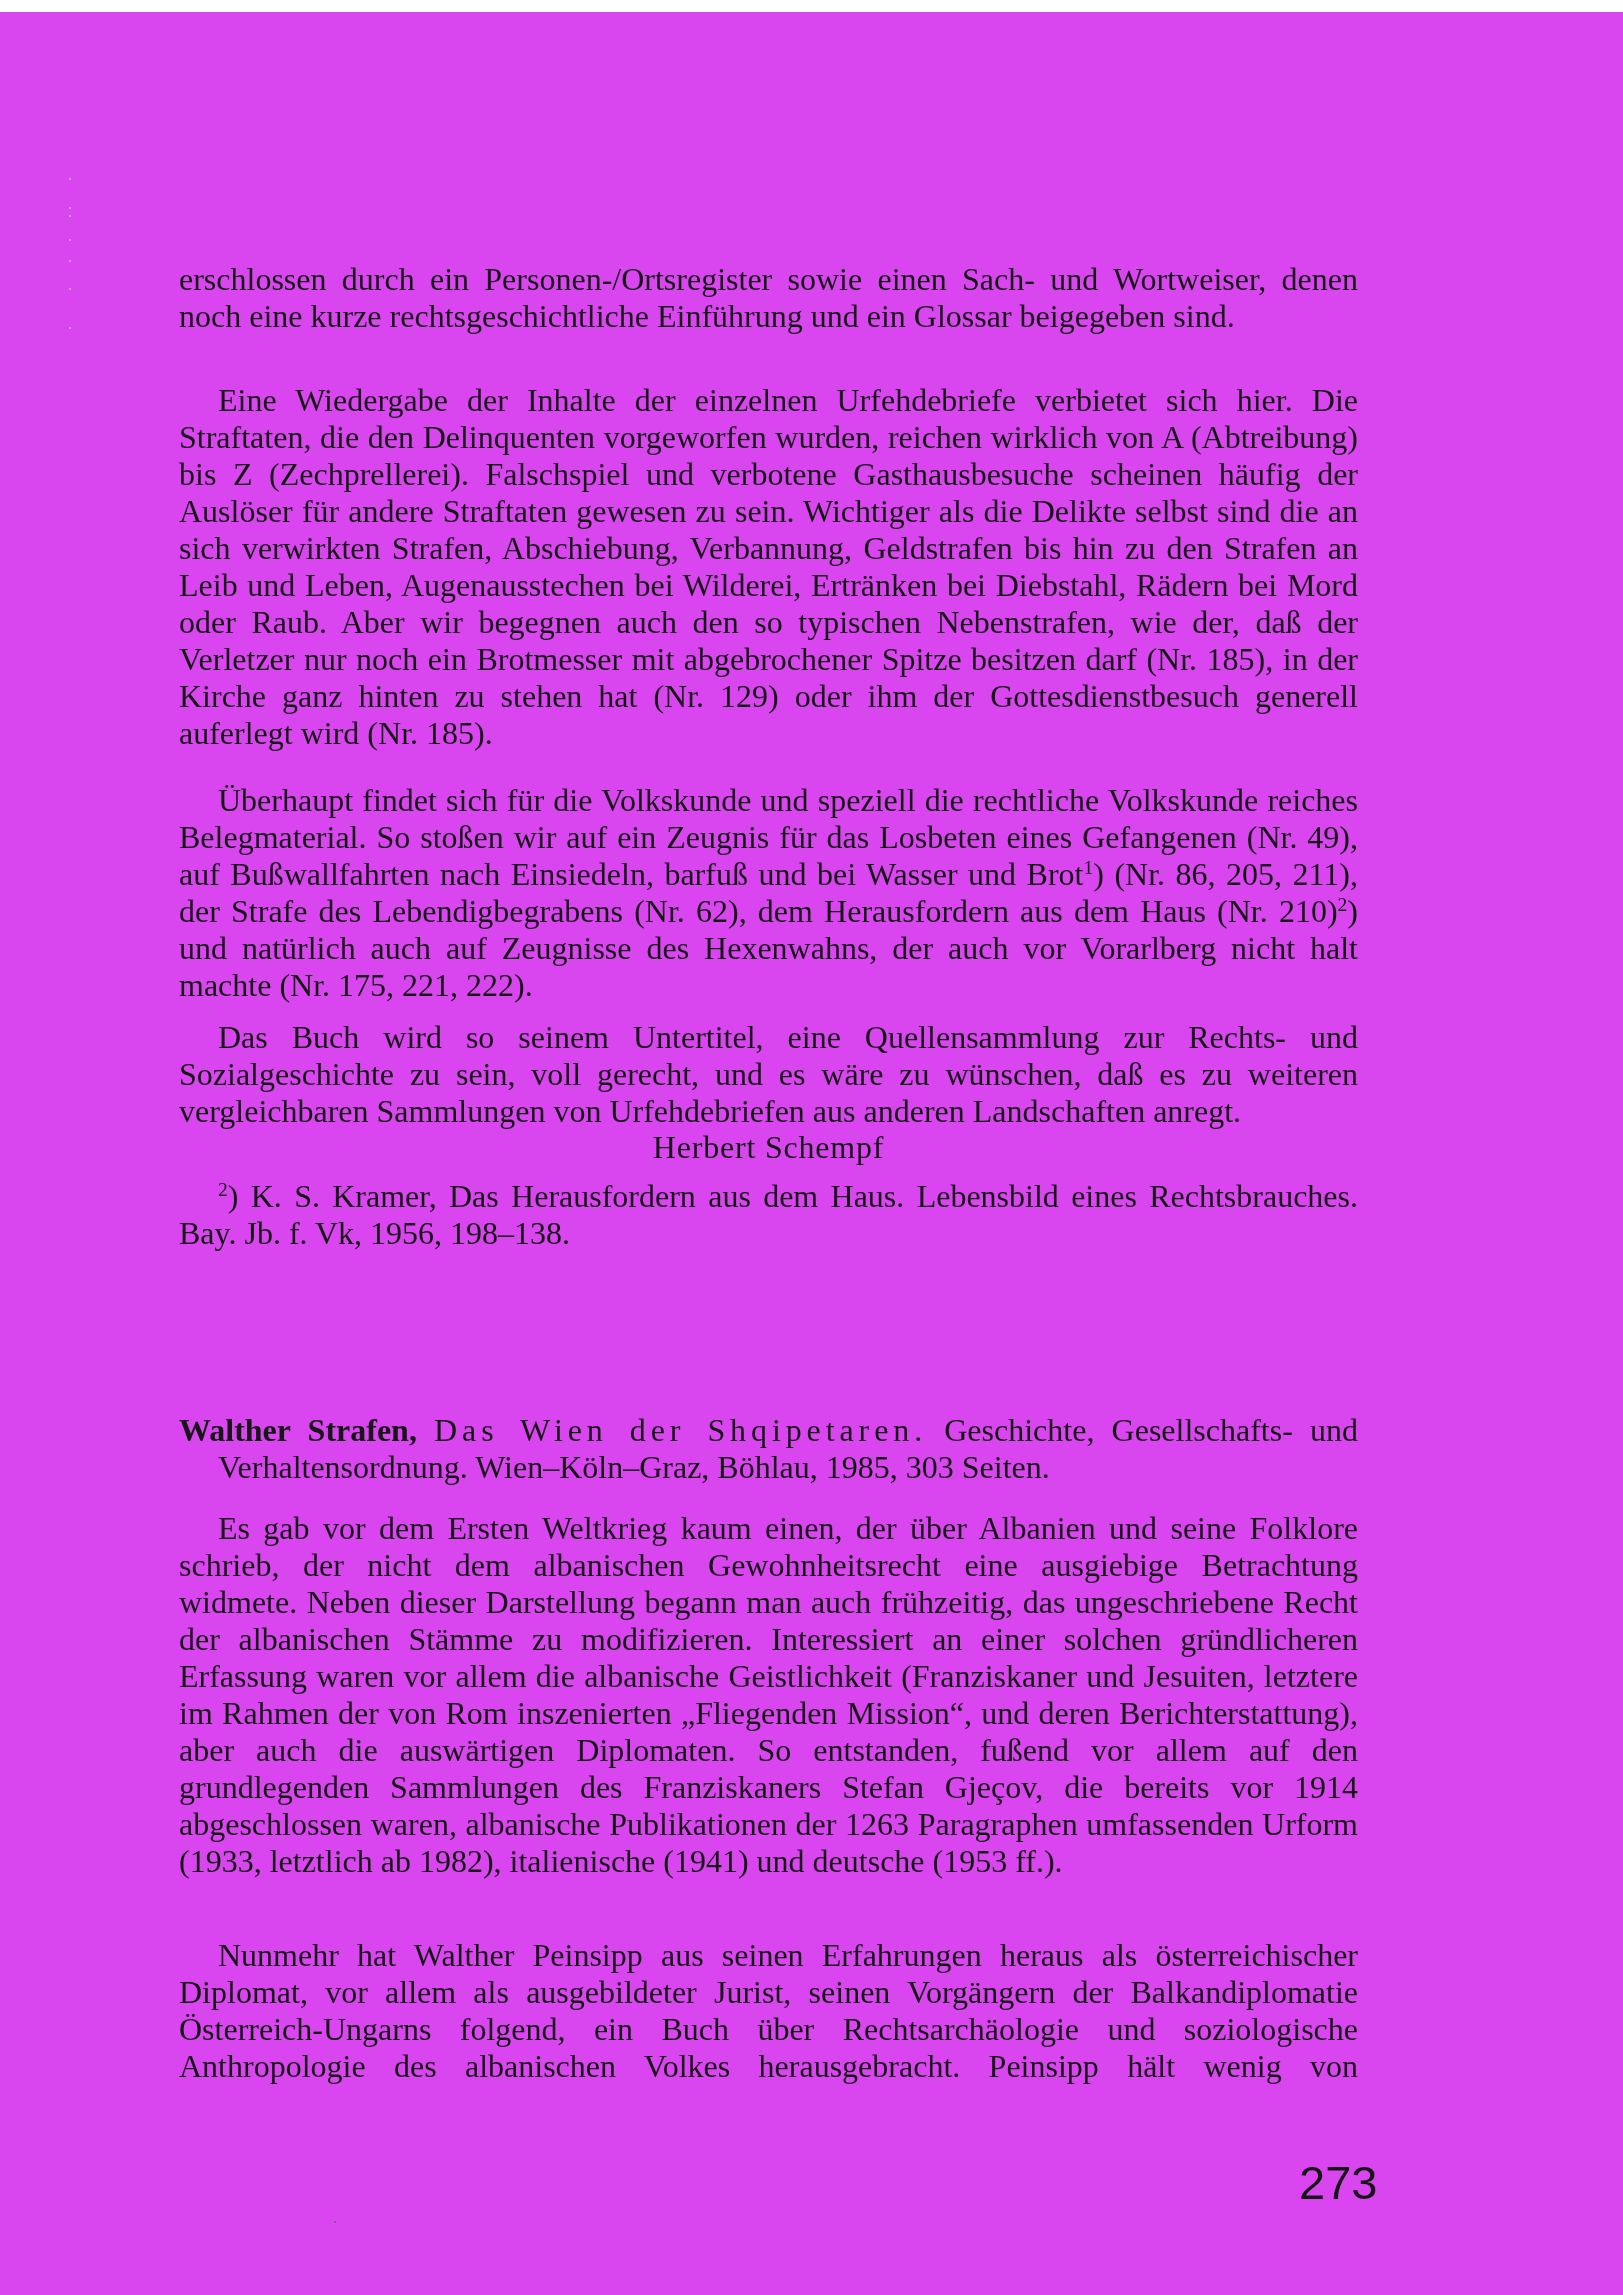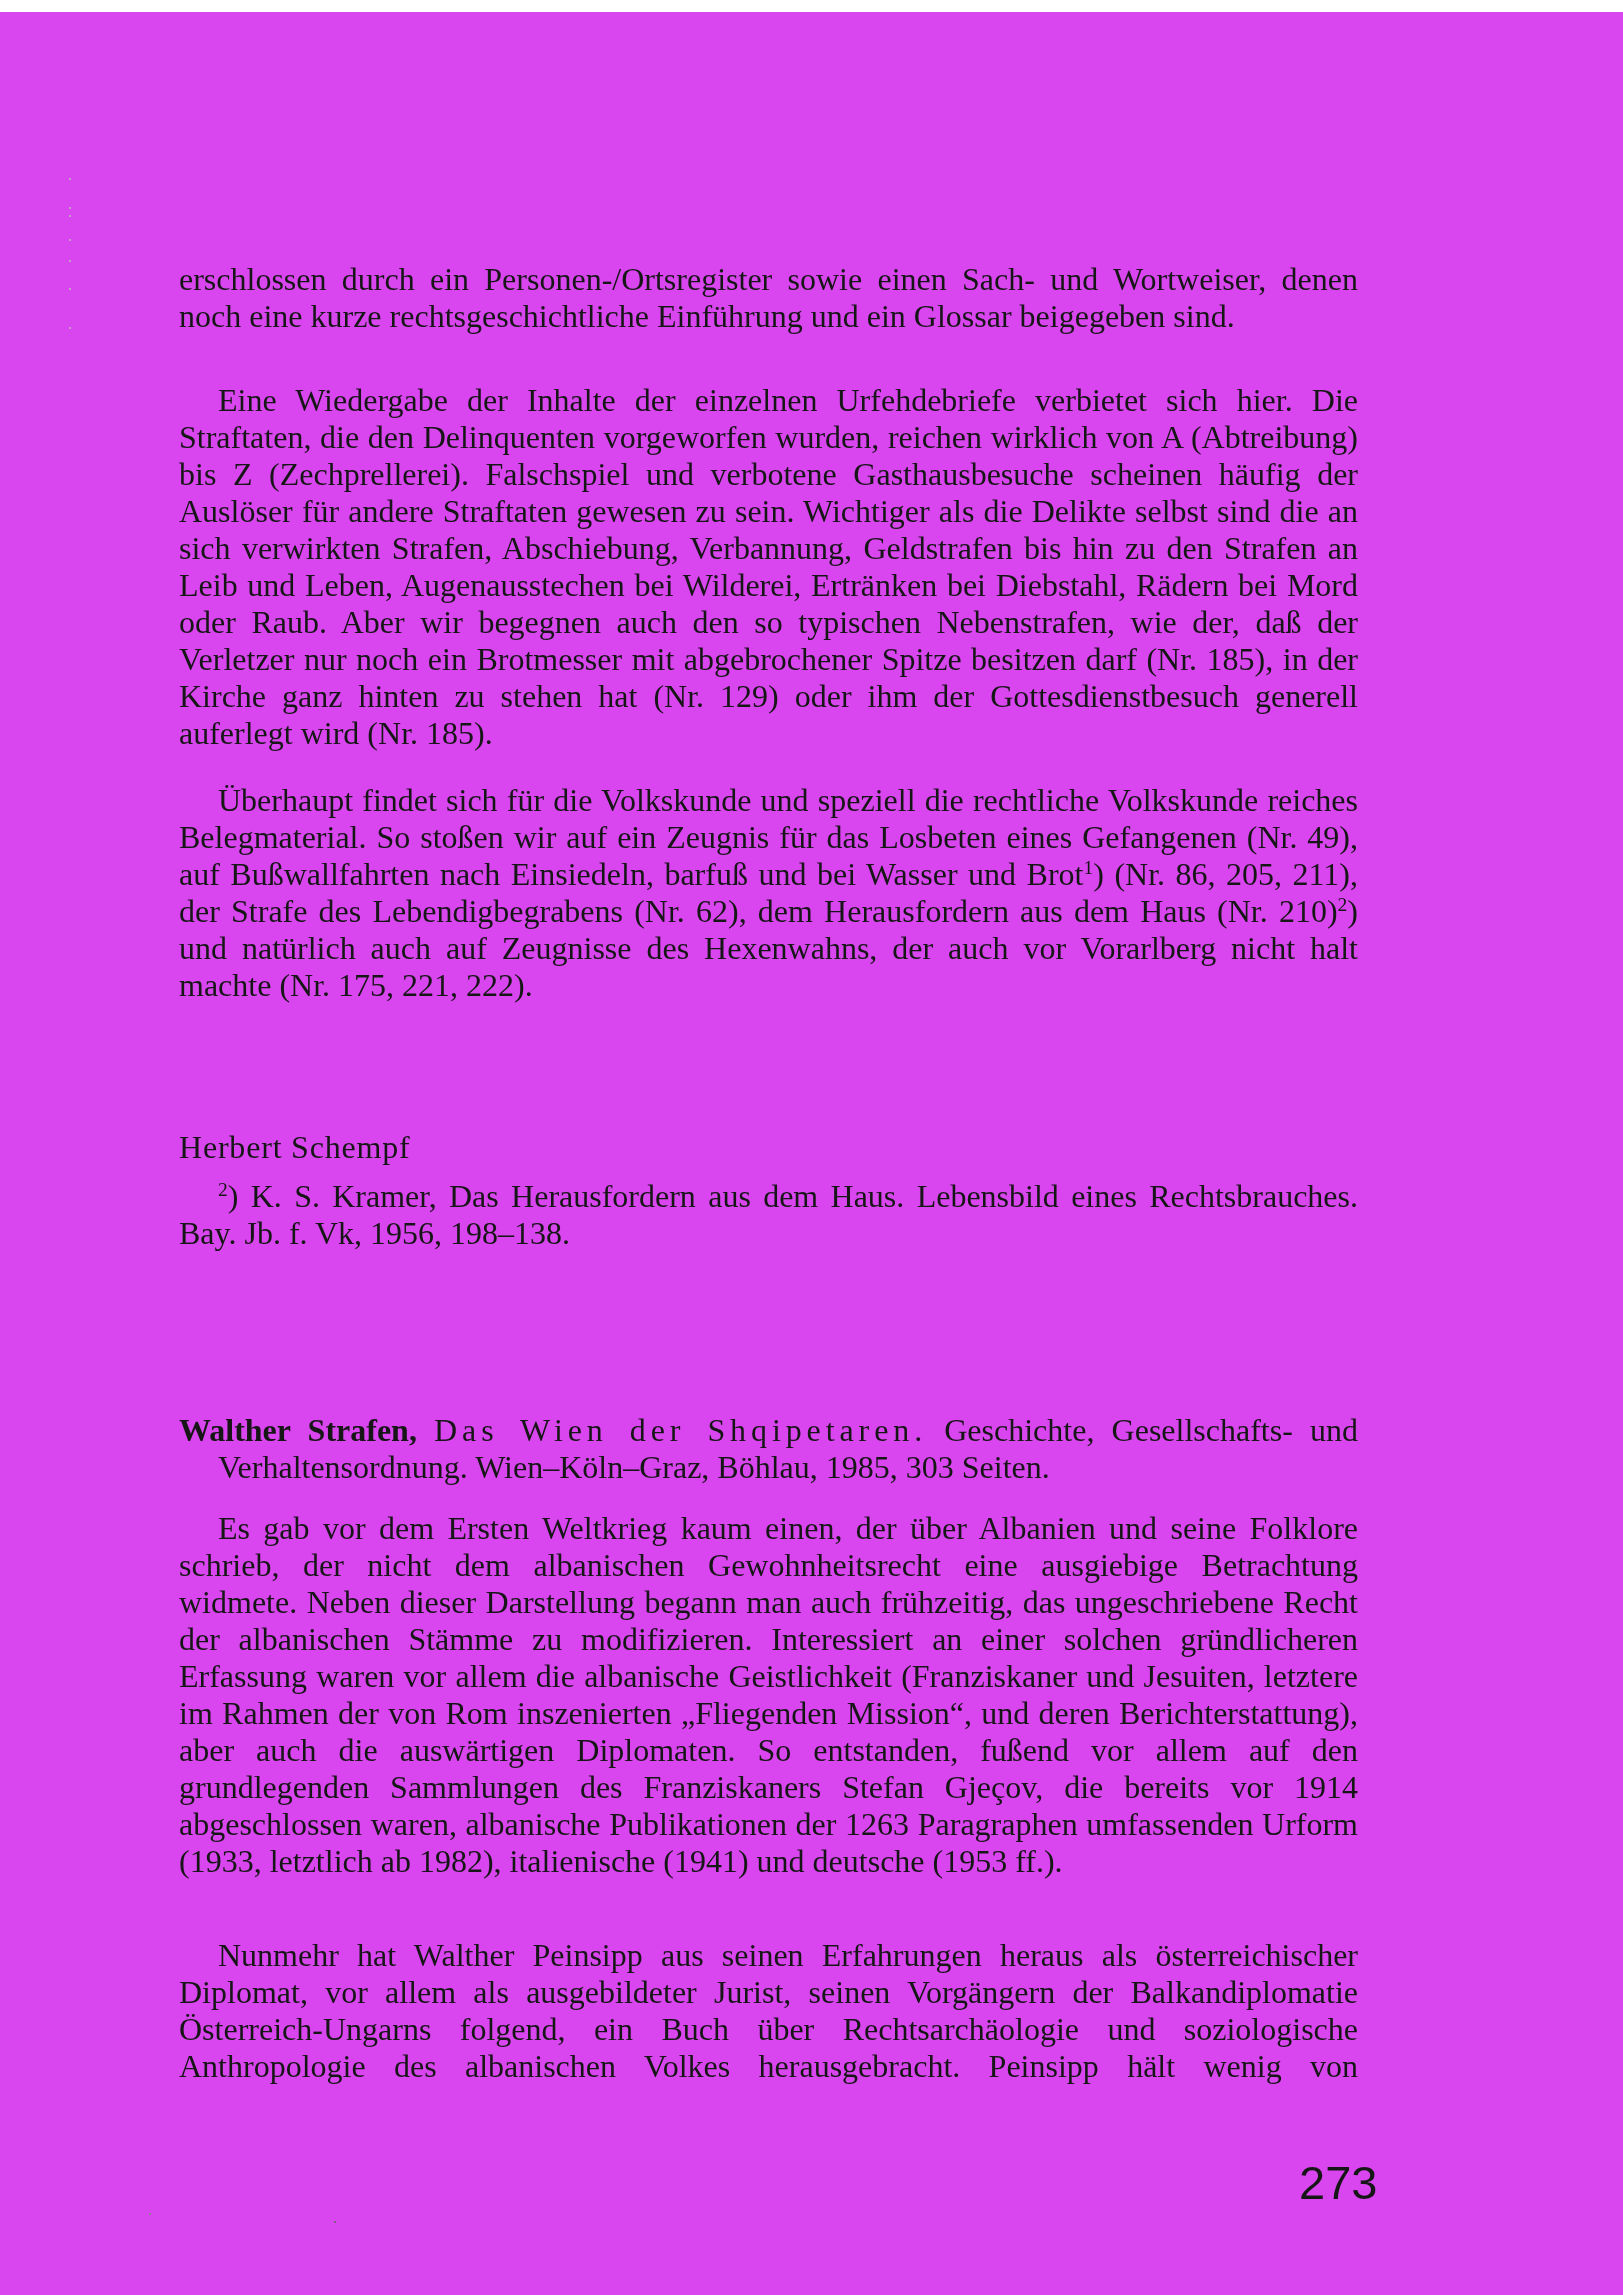--- a/index.html
+++ b/index.html
@@ -38,6 +38,9 @@
     <p class="p just ind"><span>Überhaupt findet sich für die Volkskunde und speziell die rechtliche Volkskunde reiches Belegmaterial. So stoßen wir auf ein Zeugnis für das Losbeten eines Gefangenen (Nr. 49), auf Bußwallfahrten nach Einsiedeln, barfuß und bei Wasser und Brot</span><sup>1</sup><span>) (Nr. 86, 205, 211), der Strafe des Lebendigbegrabens (Nr. 62), dem Herausfordern aus dem Haus (Nr. 210)</span><sup>2</sup><span>) und natürlich auch auf Zeugnisse des Hexenwahns, der auch vor Vorarlberg nicht halt machte (Nr. 175, 221, 222).</span></p>
   </div>
 
+  <div class="block" style="top:1007px;">
+    <p class="p just ind">Das Buch wird so seinem Untertitel, eine Quellensammlung zur Rechts- und Sozialgeschichte zu sein, voll gerecht, und es wäre zu wünschen, daß es zu weiteren vergleichbaren Sammlungen von Urfehdebriefen aus anderen Landschaften anregt.</p>
+  </div>
 
   <div class="block" style="top:1117px;">
     <p class="p sig">Herbert Schempf</p>

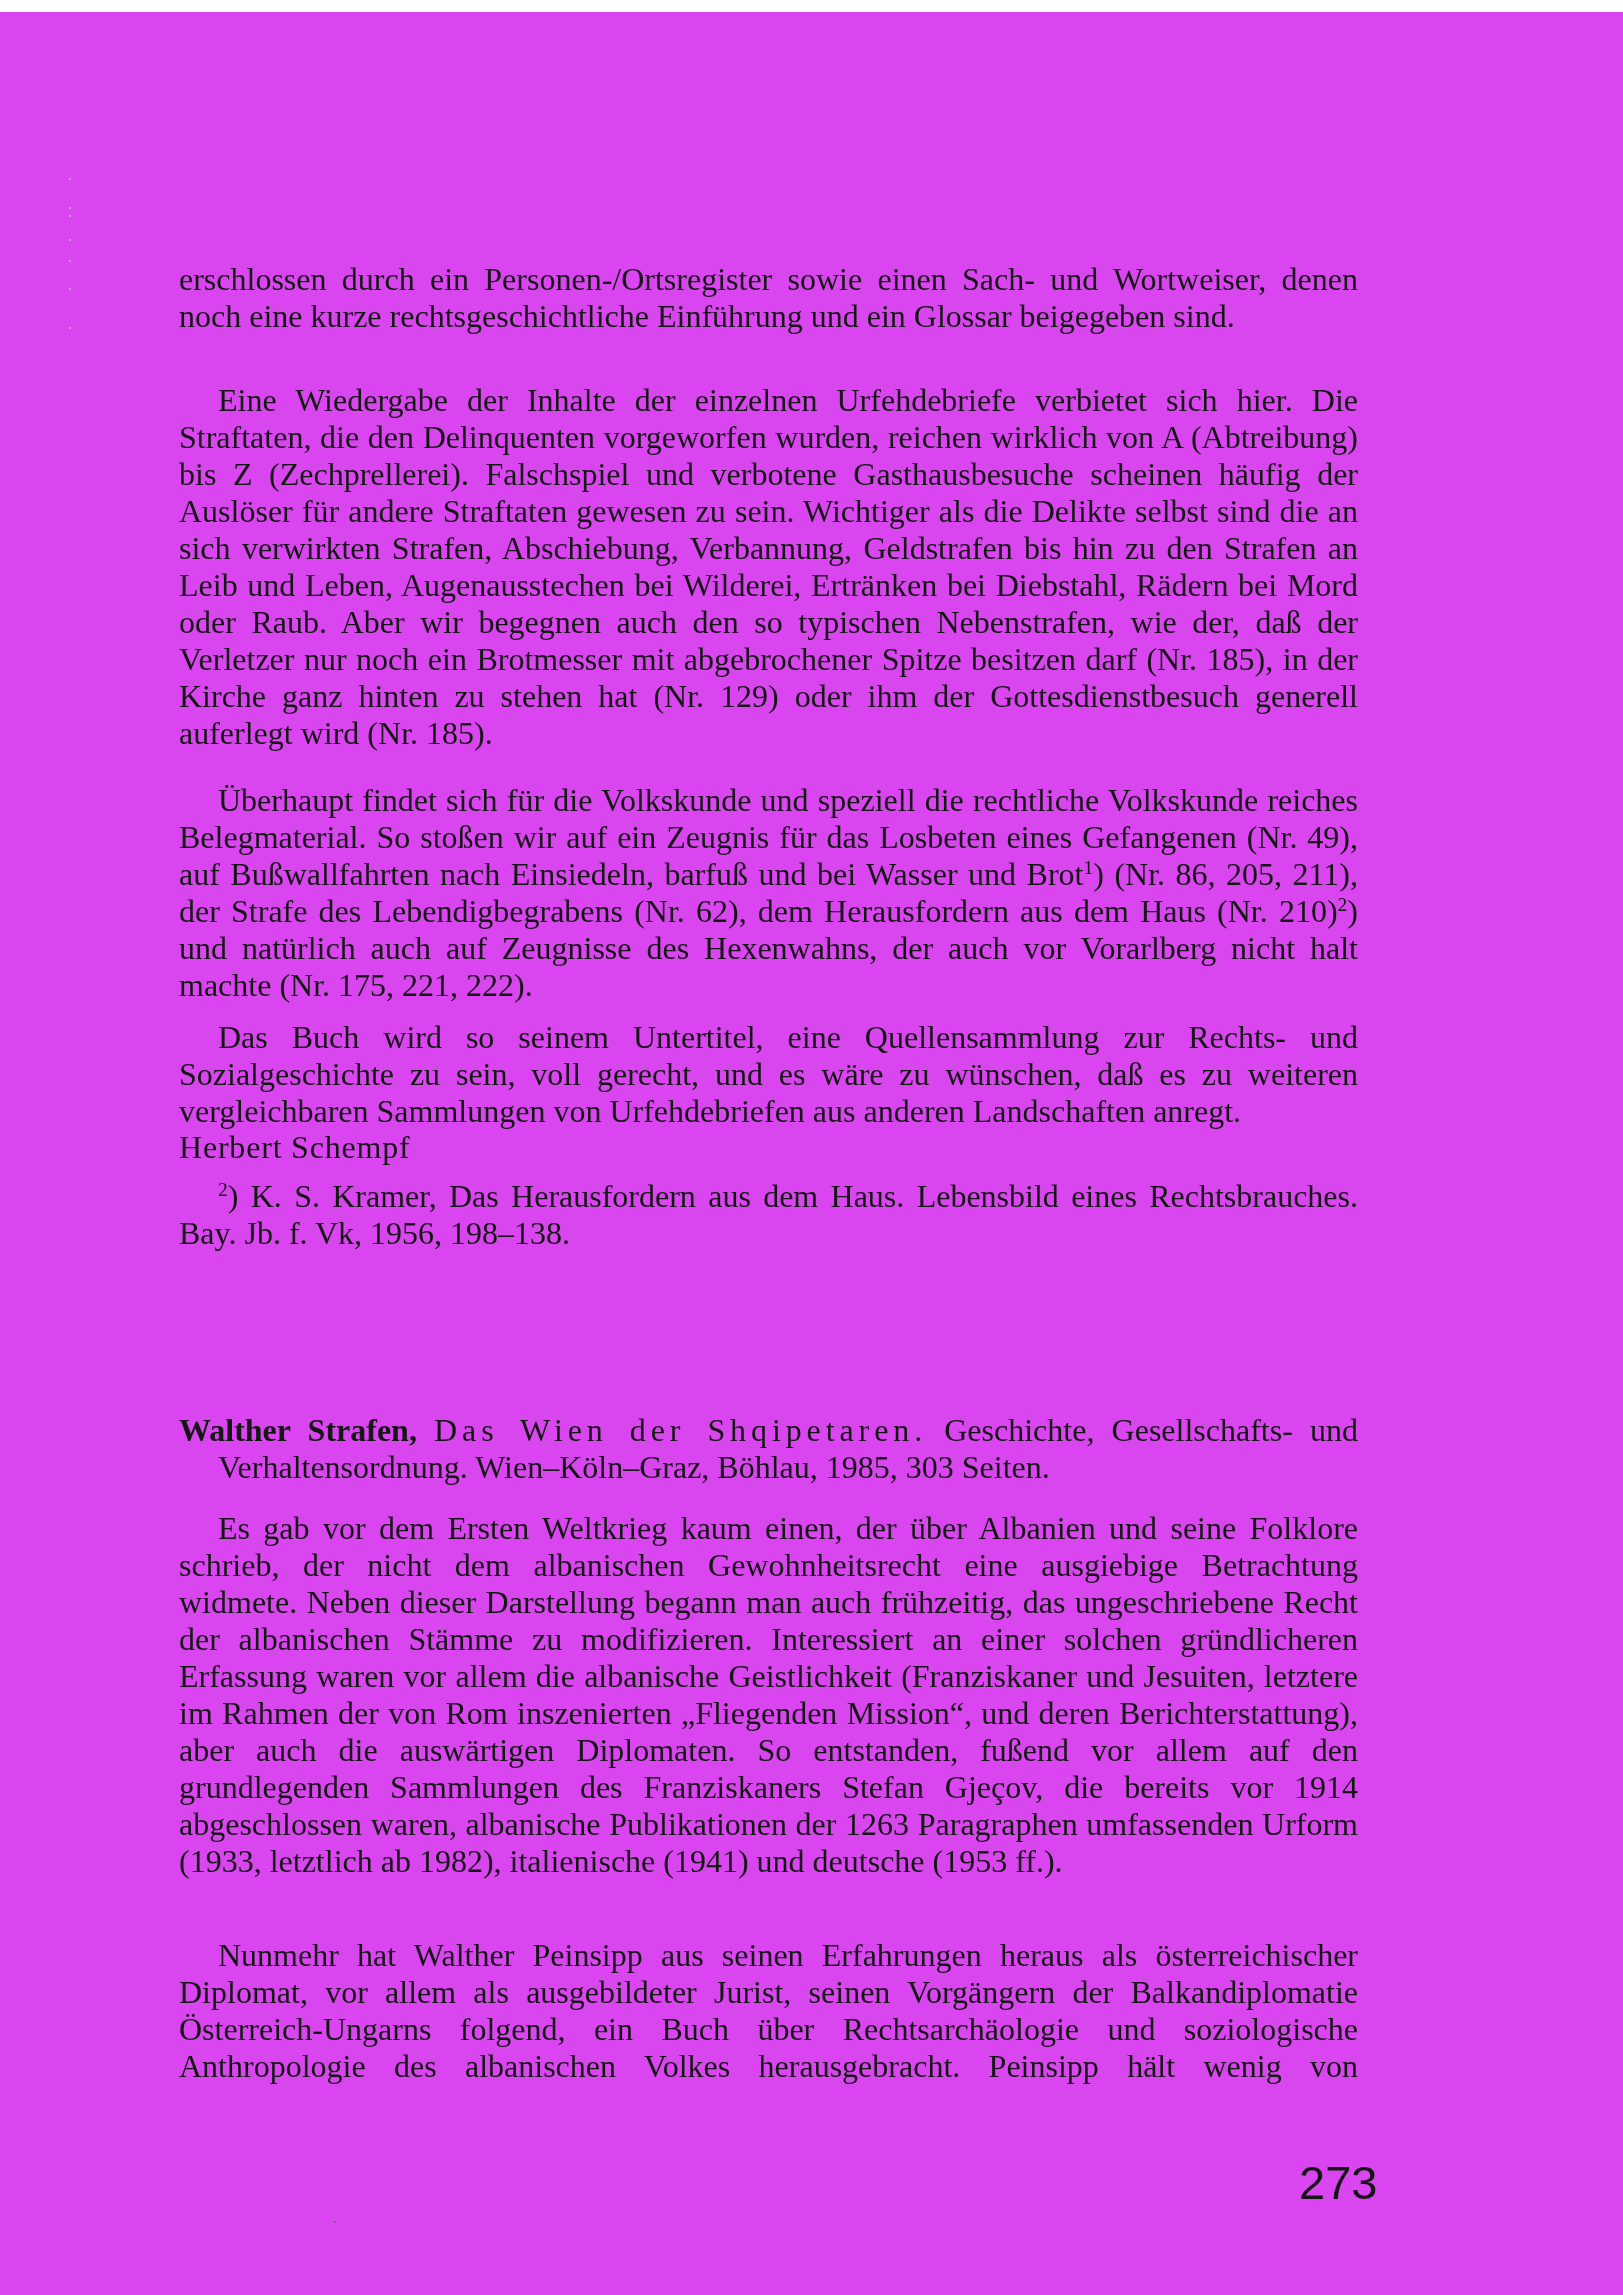--- a/index.html
+++ b/index.html
@@ -12,7 +12,7 @@
   .just { text-align: justify; text-align-last: left; }
   .ind { text-indent: 39px; }
   .p { margin: 0; }
-  .sig { text-align: left; letter-spacing: 0.8px; }
+  .sig { text-align: center; letter-spacing: 0.8px; }
   .fn { text-indent: 39px; }
   .fn sup, .p sup { font-size: 19.5px; line-height: 0; vertical-align: 11.4px; }
   .heading { text-indent: 0; padding-left: 39px; text-indent: -39px; }

